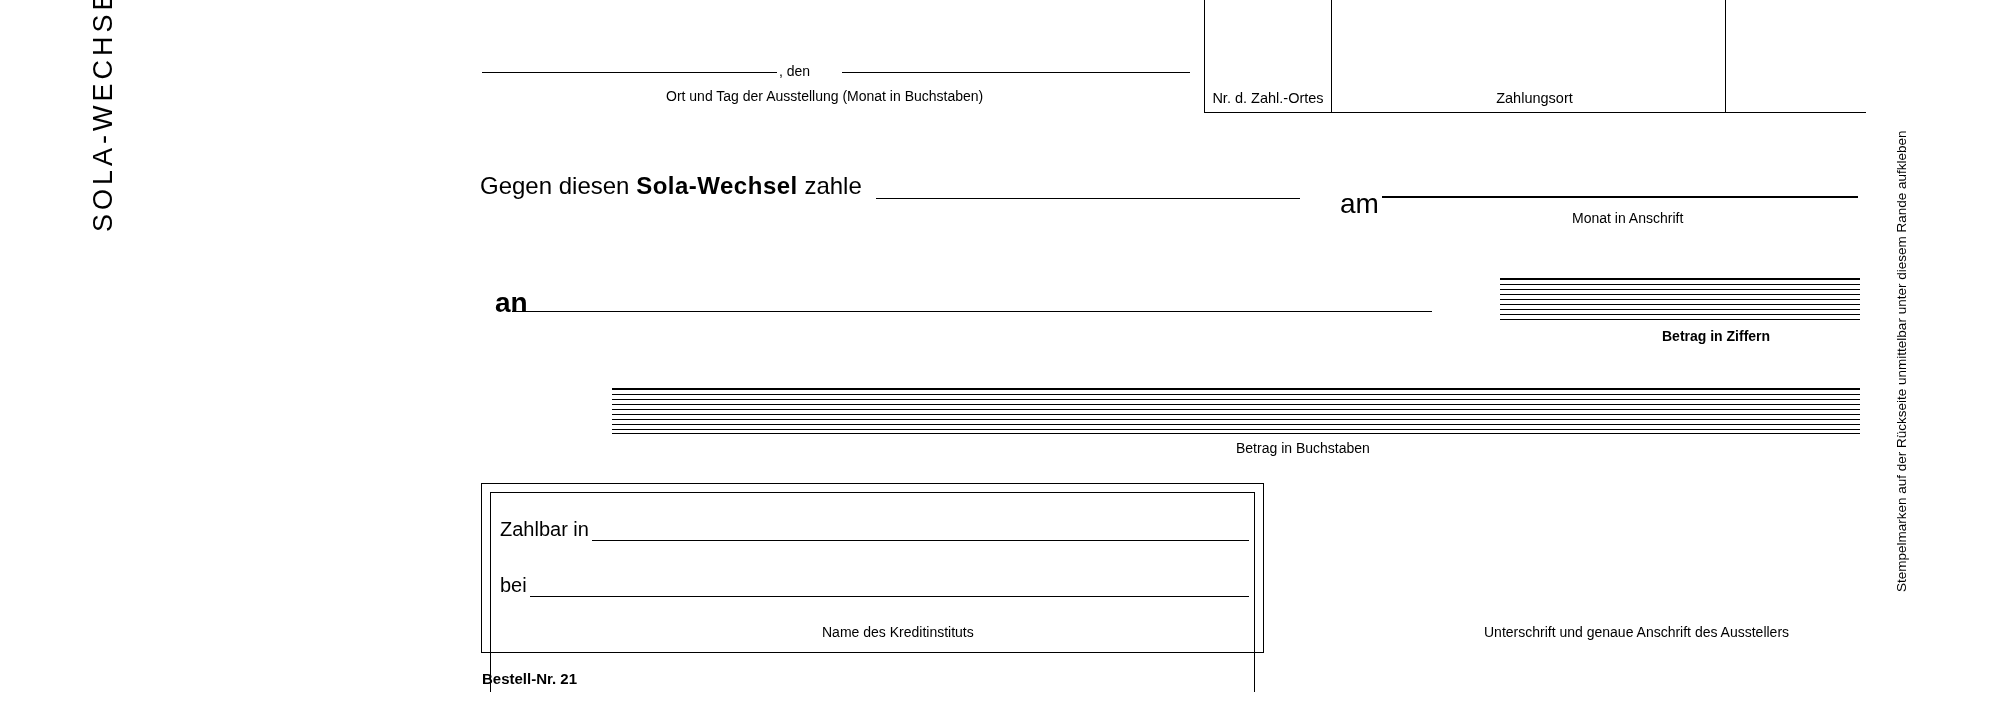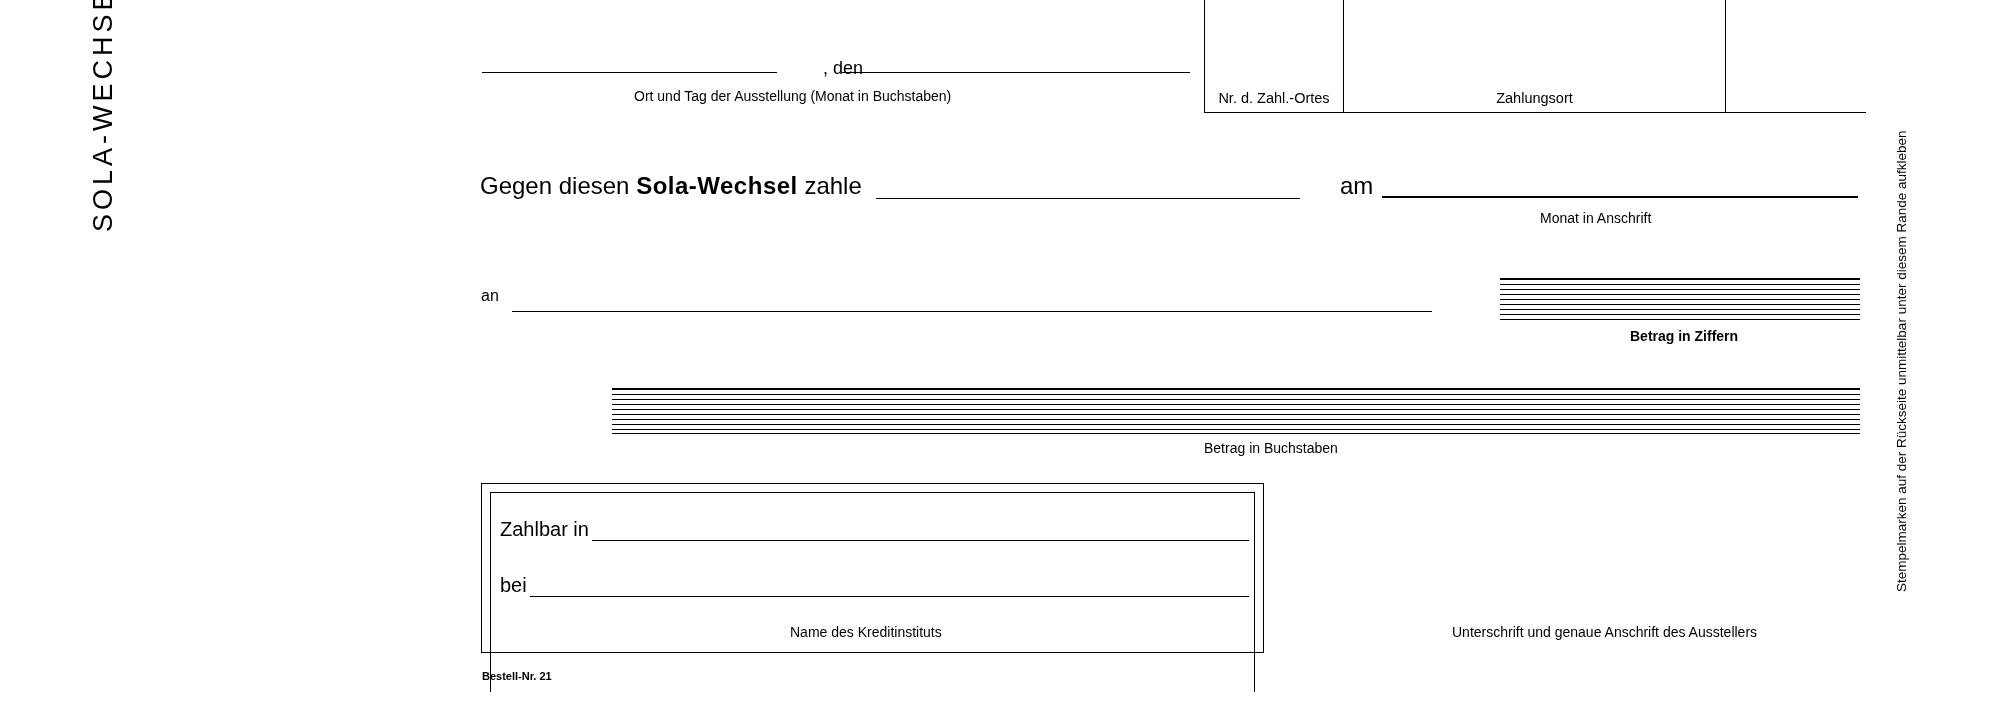--- a/index.html
+++ b/index.html
@@ -64,8 +64,7 @@
     position: absolute;
     left: 297px;
     bottom: 3px;
-    font-size: 18px;
-    margin-left: 44px;
+    font-size: 14px;
   }
   .place-date .rule-b {
     position: absolute;

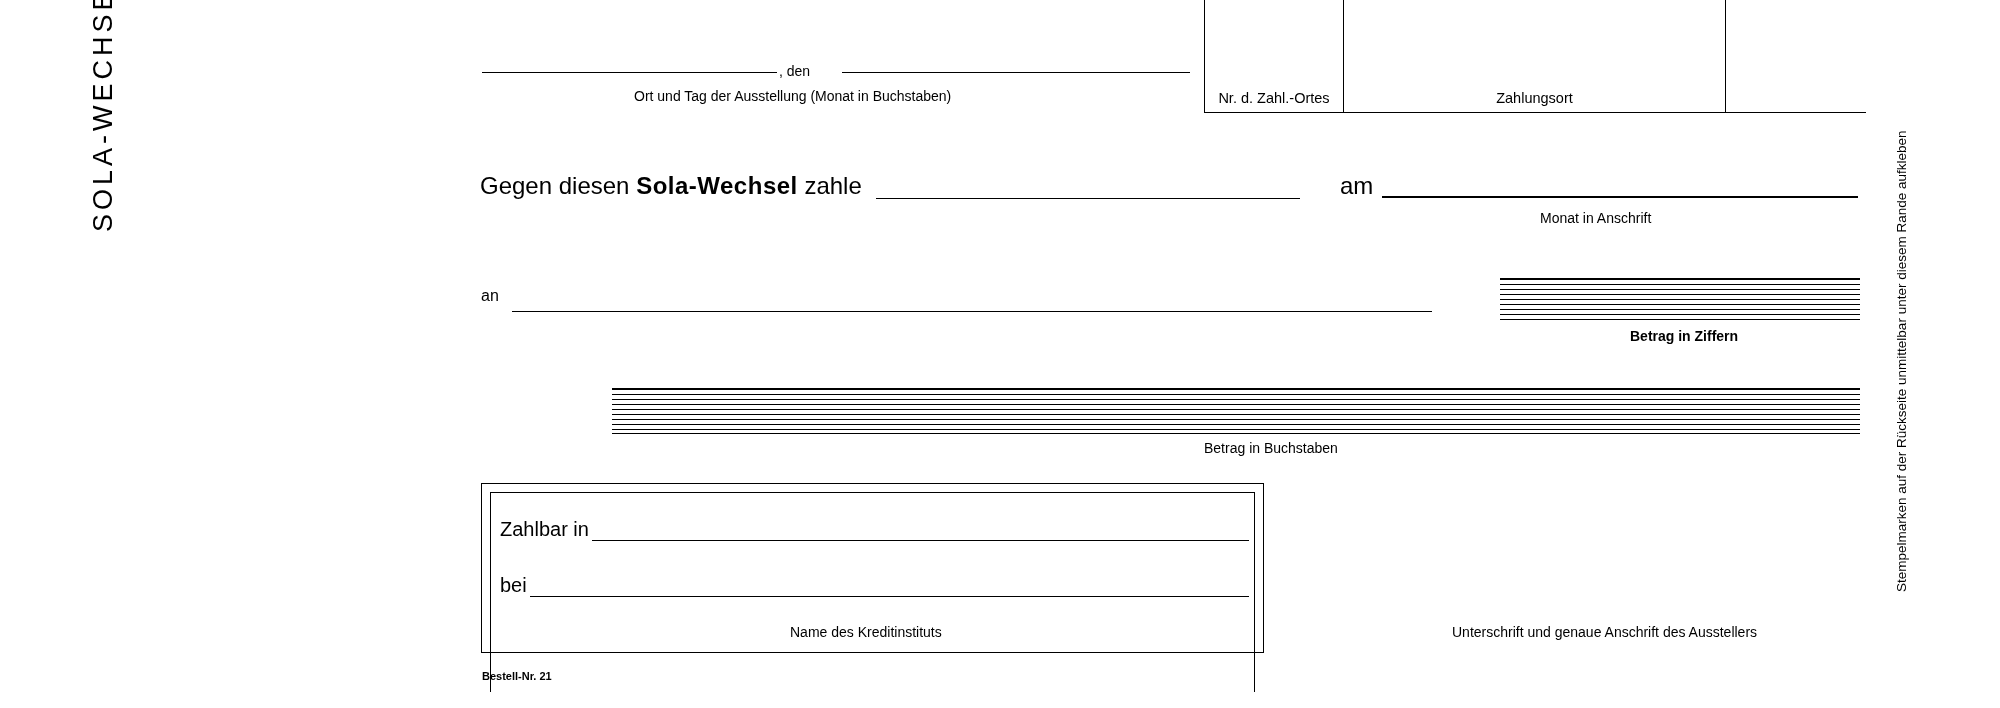--- a/index.html
+++ b/index.html
@@ -77,6 +77,7 @@
     position: absolute;
     font-size: 14px;
     white-space: nowrap;
+    margin-left: 32px;
   }
 
   

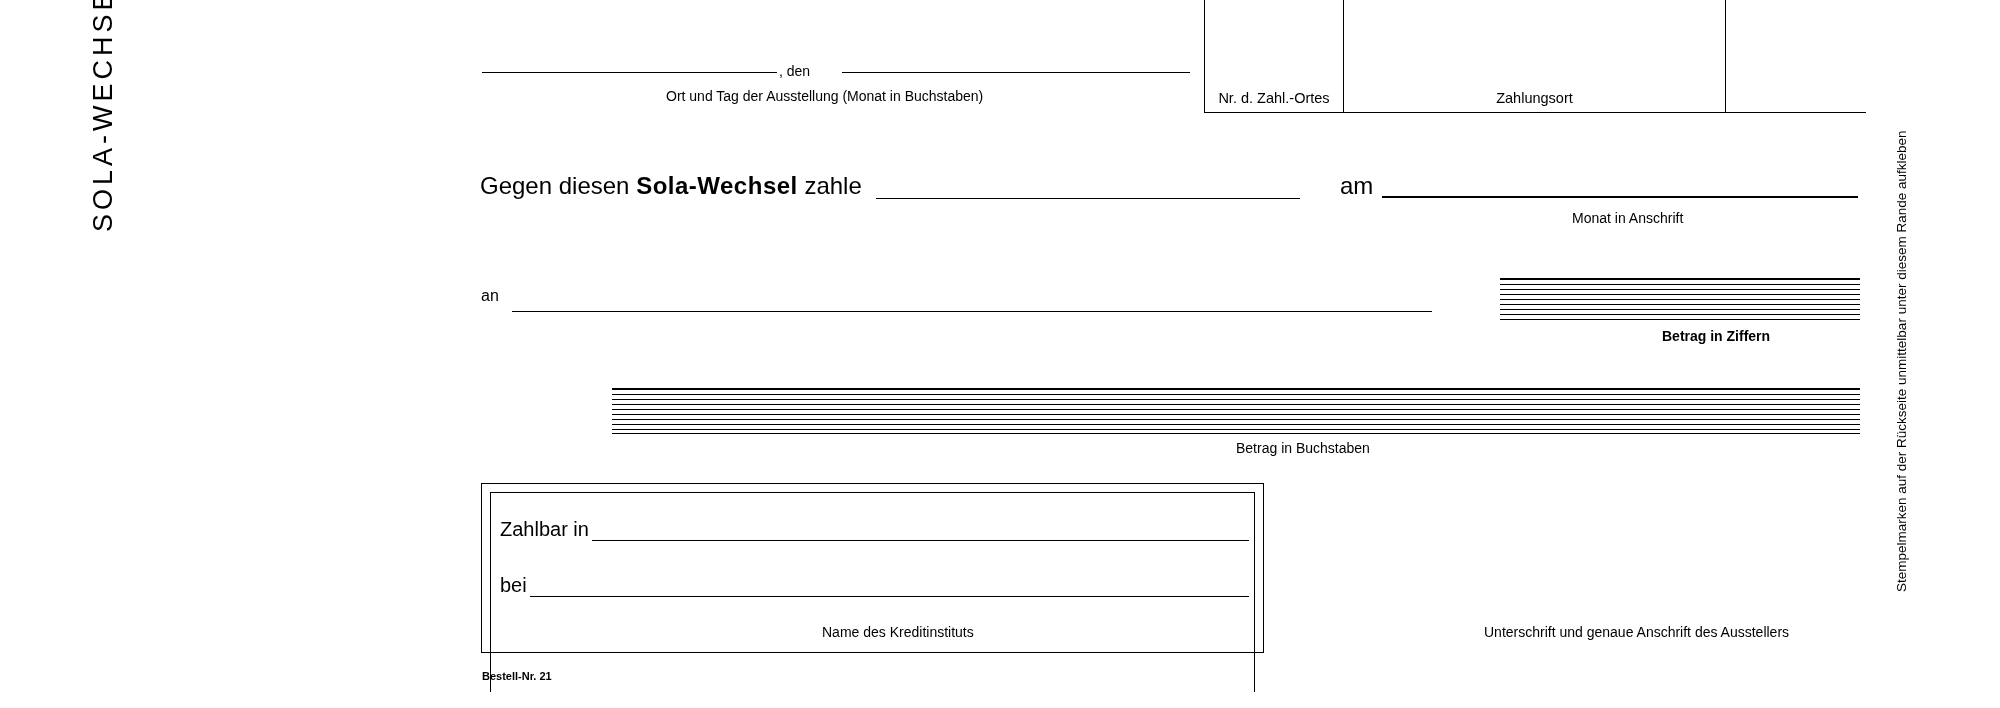--- a/index.html
+++ b/index.html
@@ -104,7 +104,7 @@
     font-size: 14.5px;
     white-space: nowrap;
   }
-  .cell-nr { left: 0px;   width: 140px; border-left: 1.5px solid #000; border-right: 1.5px solid #000; }
+  .cell-nr { left: 0px;   width: 128px; border-left: 1.5px solid #000; border-right: 1.5px solid #000; }
   .cell-ort{ left: 140px; width: 382px; border-right: 1.5px solid #000; text-decoration: underline; }
   .cell-ver{ left: 522px; width: 140px; border-right: 1.5px solid #000; }
 

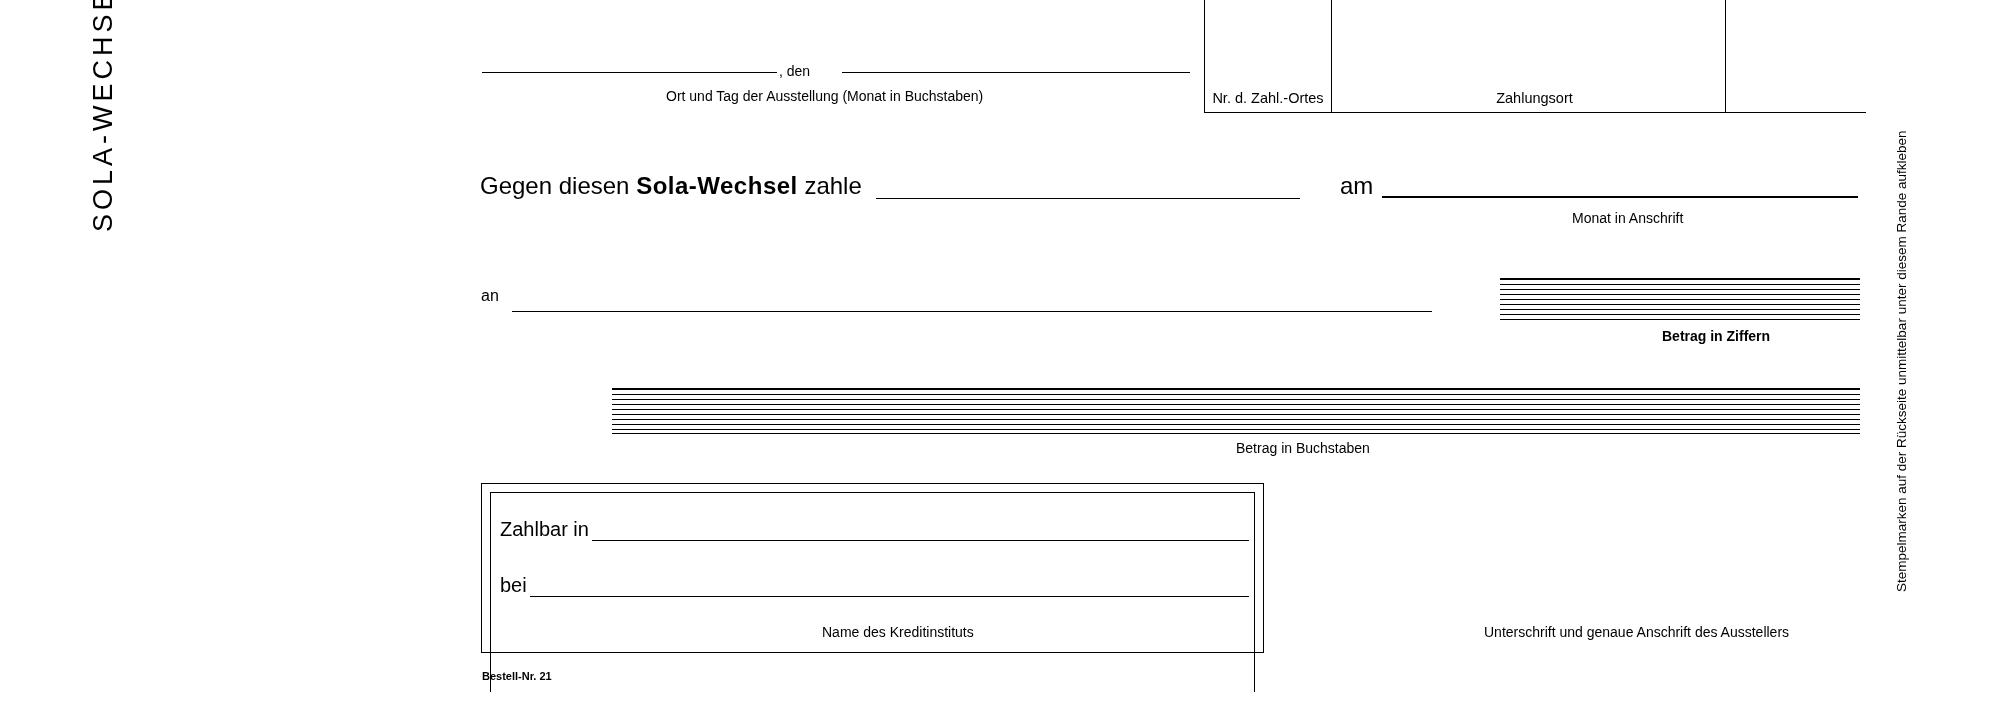--- a/index.html
+++ b/index.html
@@ -130,8 +130,8 @@
   .am-word {
     position: absolute;
     left: 1340px;
-    top: 172px;
-    font-size: 24px;
+    top: 188px;
+    font-size: 28px;
   }
   .line-am {
     position: absolute;

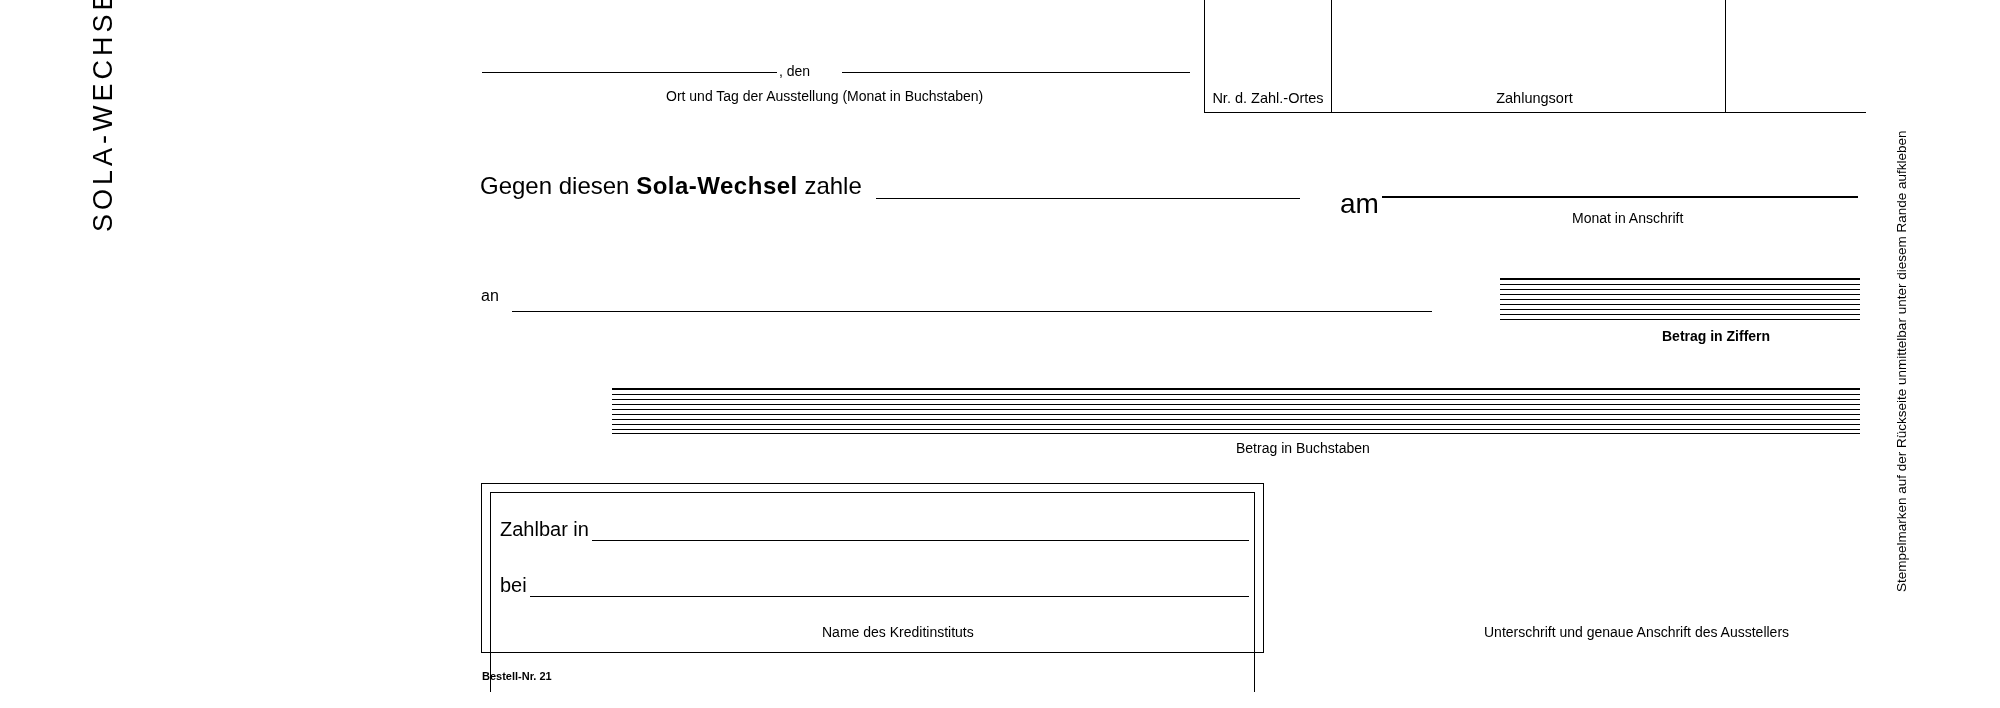--- a/index.html
+++ b/index.html
@@ -143,9 +143,10 @@
 
   .an-word {
     position: absolute;
-    left: 481px;
+    left: 495px;
     top: 287px;
-    font-size: 16px;
+    font-size: 28px;
+    font-weight: bold;
   }
   .line-an {
     position: absolute;

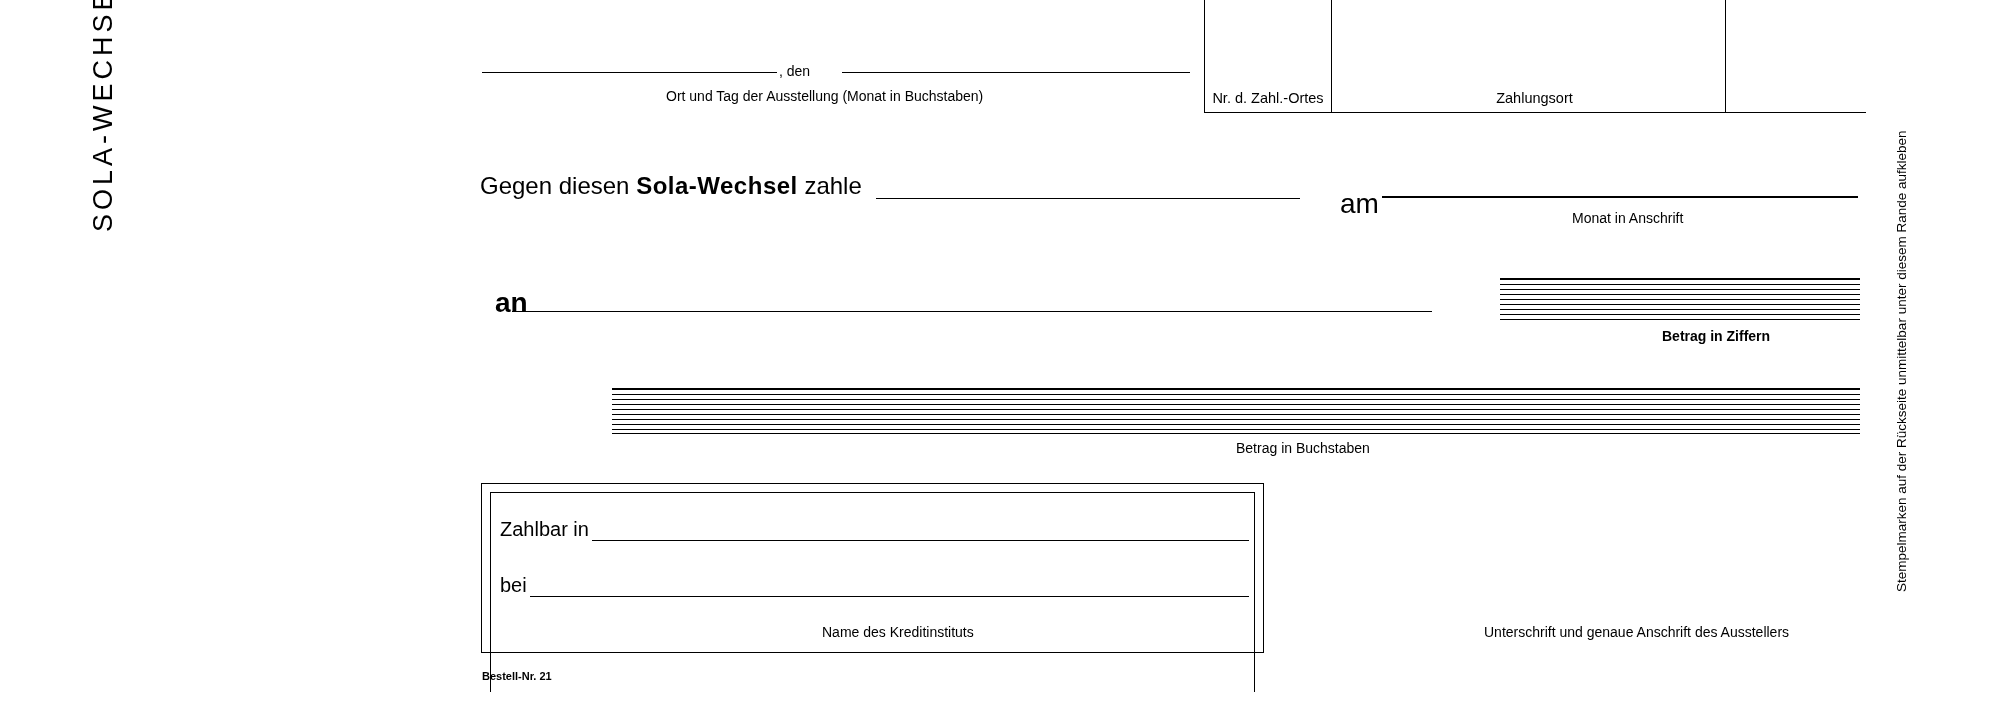--- a/index.html
+++ b/index.html
@@ -232,7 +232,7 @@
     position: absolute;
     left: 482px;
     top: 670px;
-    font-size: 11px;
+    font-size: 15px;
     font-weight: bold;
   }
 </style>

